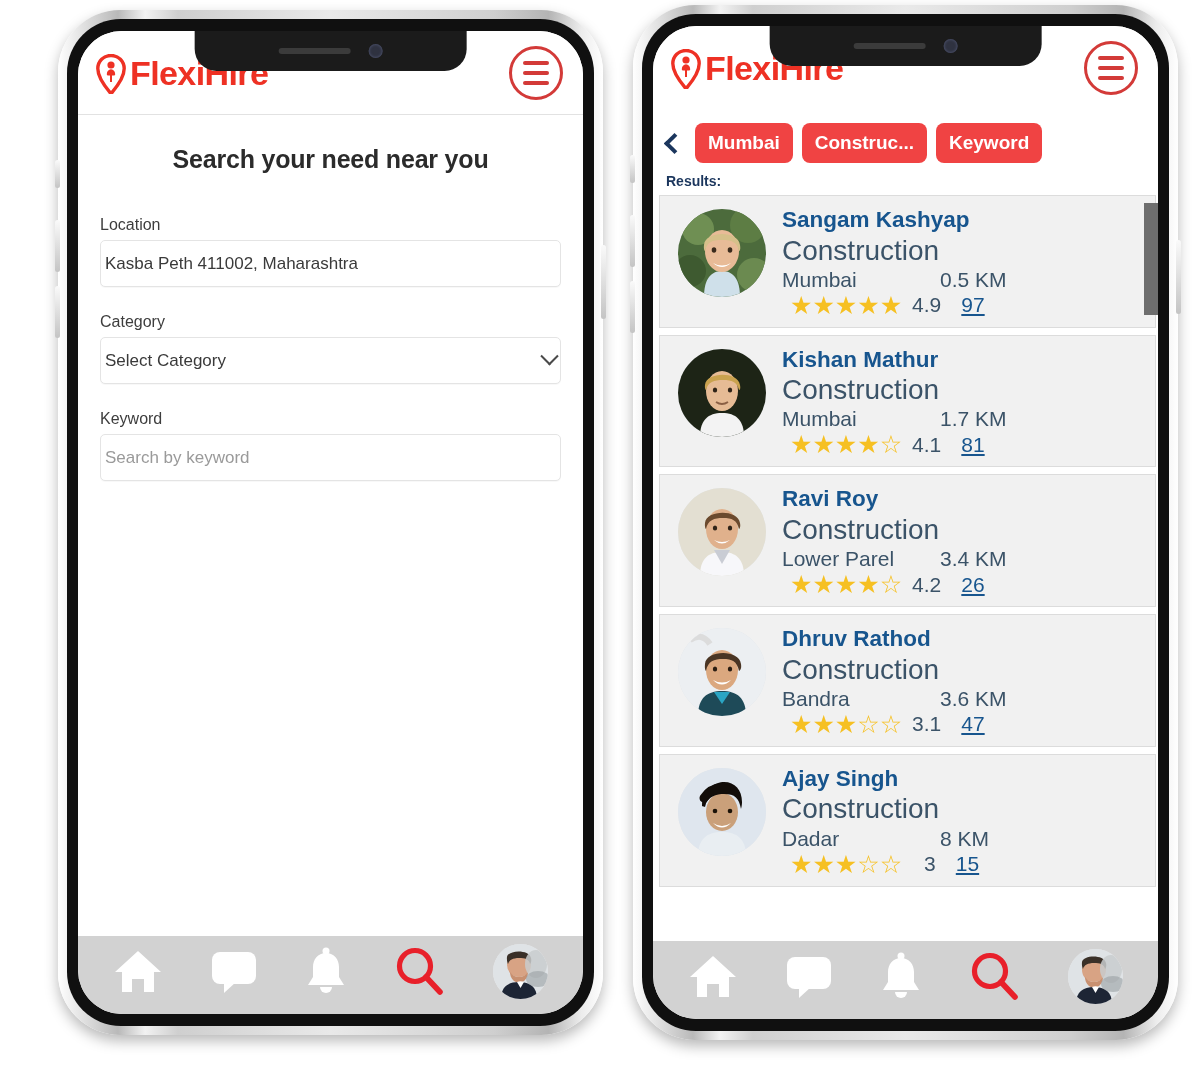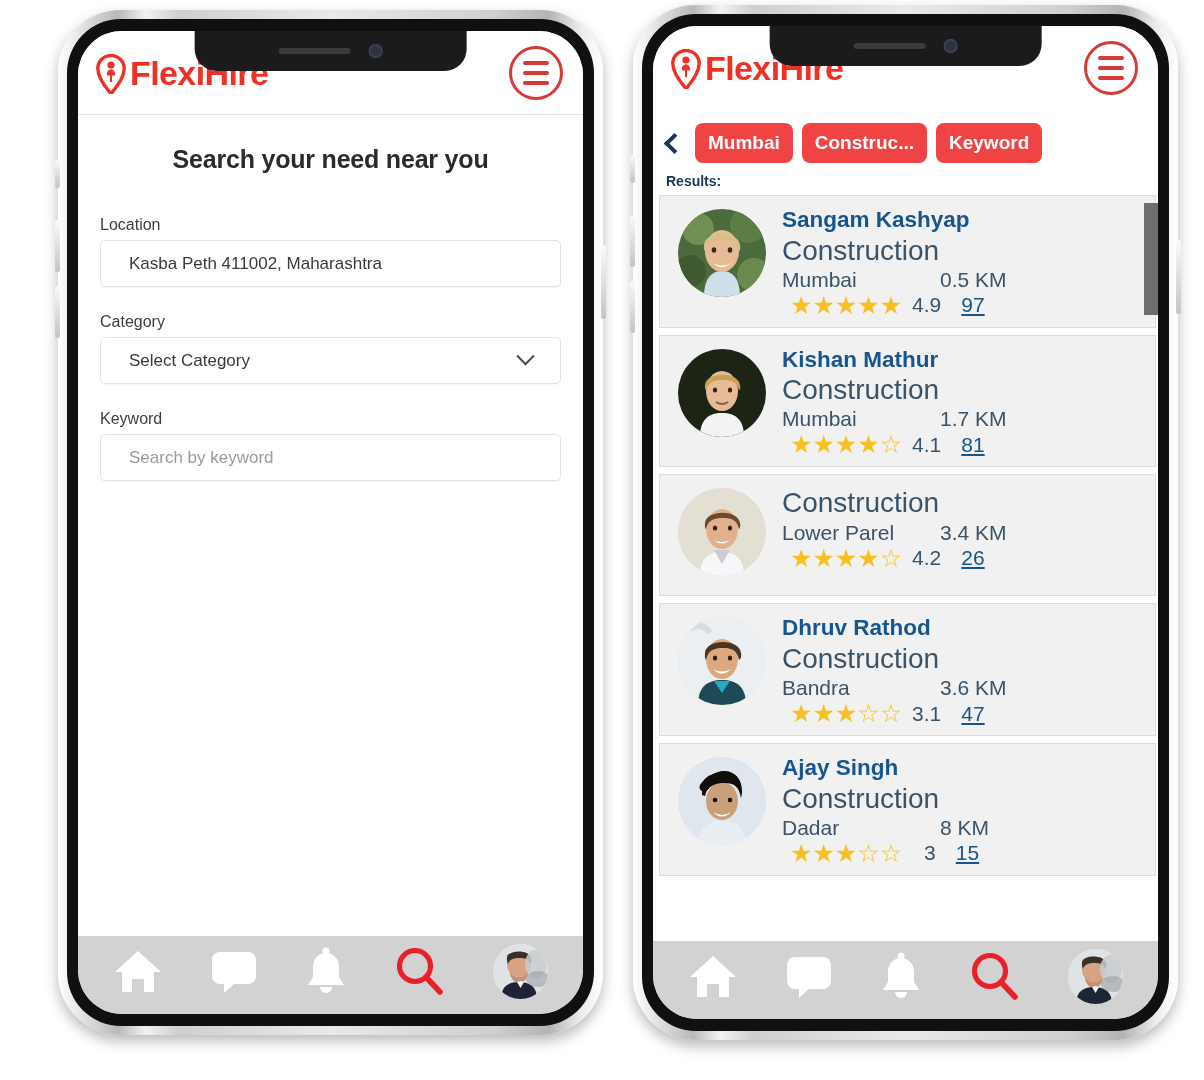--- a/index.html
+++ b/index.html
@@ -93,7 +93,7 @@
     border: 1px solid #e4e4e4; border-radius: 5px;
     background: #fff;
     display: flex; align-items: center;
-    padding: 0 28px;
+    padding: 0 4px;
     font-size: 17px; color: #3a3a3a;
     margin-bottom: 26px;
     box-shadow: 0 1px 1px rgba(0,0,0,.03);

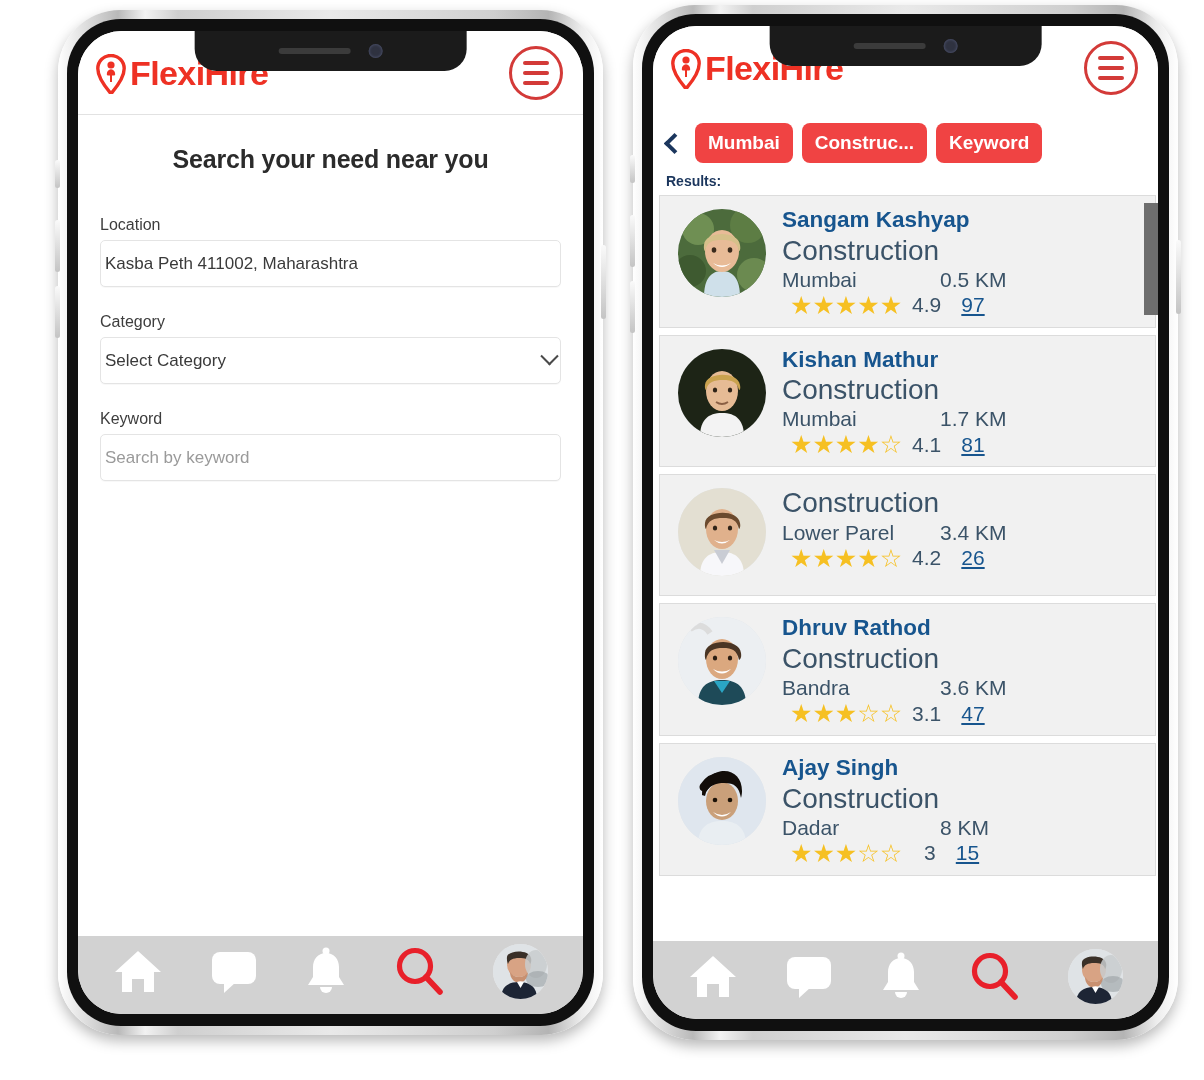--- a/index.html
+++ b/index.html
@@ -404,6 +404,7 @@
               </svg>
             </div>
             <div class="card-info">
+              <div class="p-name">Ravi Roy</div>
               <div class="p-cat">Construction</div>
               <div class="p-loc-row">
                 <span class="p-city">Lower Parel</span>

